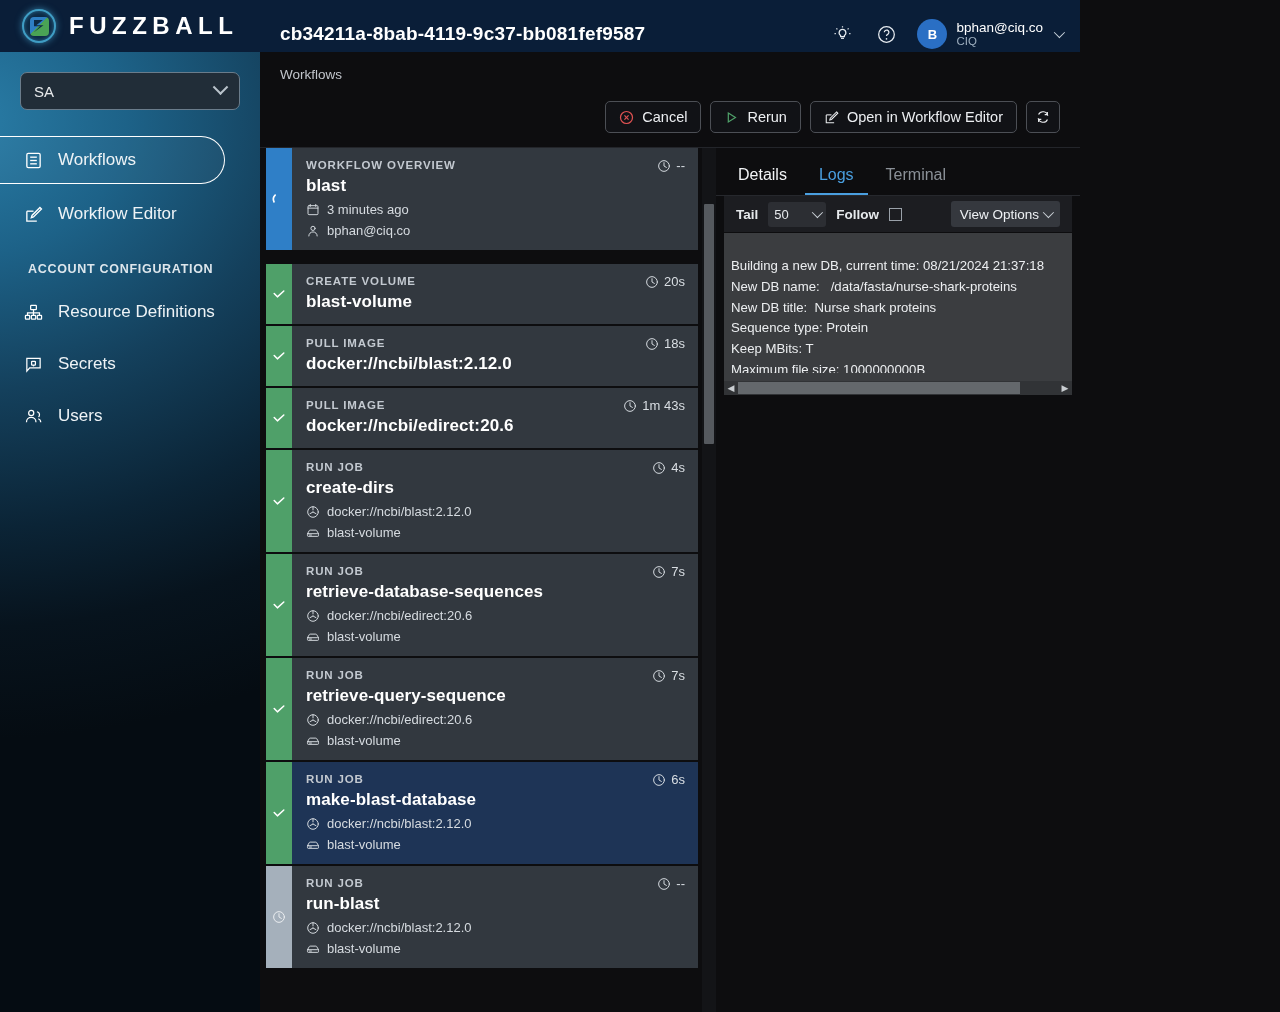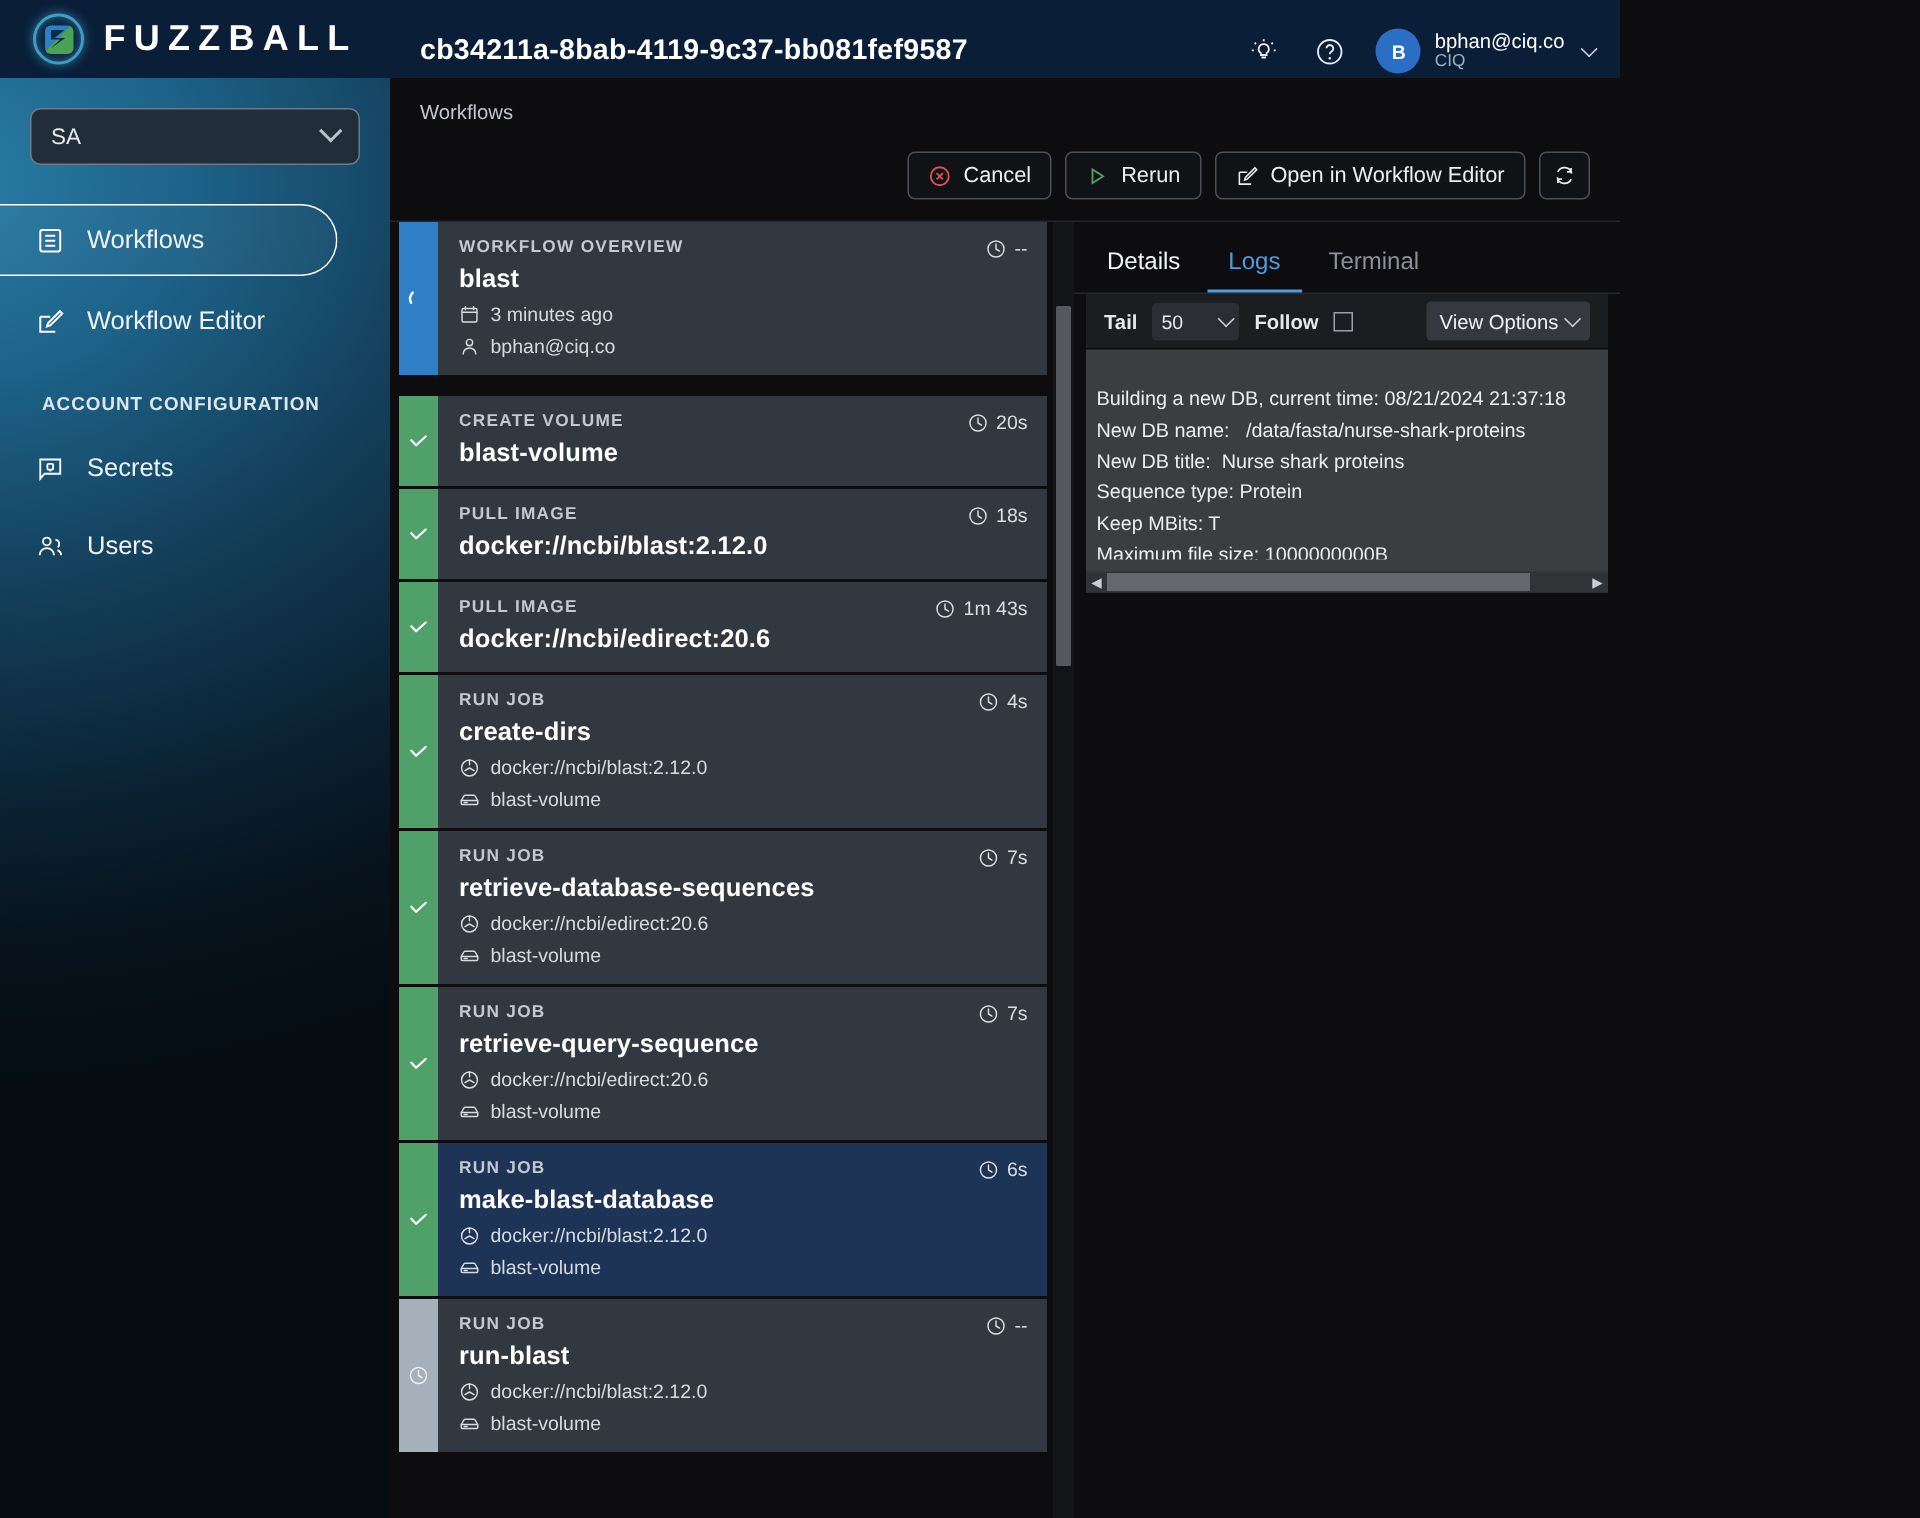--- a/index.html
+++ b/index.html
@@ -262,6 +262,18 @@
 
       <div class="nav-sect">ACCOUNT CONFIGURATION</div>
 
+      <div class="nav-item">
+        <span class="ico">
+          <svg width="19" height="19" viewBox="0 0 20 20" fill="none" stroke="#fff" stroke-width="1.3">
+            <rect x="7" y="2.5" width="6" height="4.5" rx=".6"></rect>
+            <rect x="1.5" y="13" width="4.5" height="4" rx=".6"></rect>
+            <rect x="7.8" y="13" width="4.5" height="4" rx=".6"></rect>
+            <rect x="14" y="13" width="4.5" height="4" rx=".6"></rect>
+            <path d="M10 7v3.5M3.7 13v-2.5h12.6V13M10 10.5V13"></path>
+          </svg>
+        </span>
+        <span>Resource Definitions</span>
+      </div>
 
       <div class="nav-item">
         <span class="ico">

